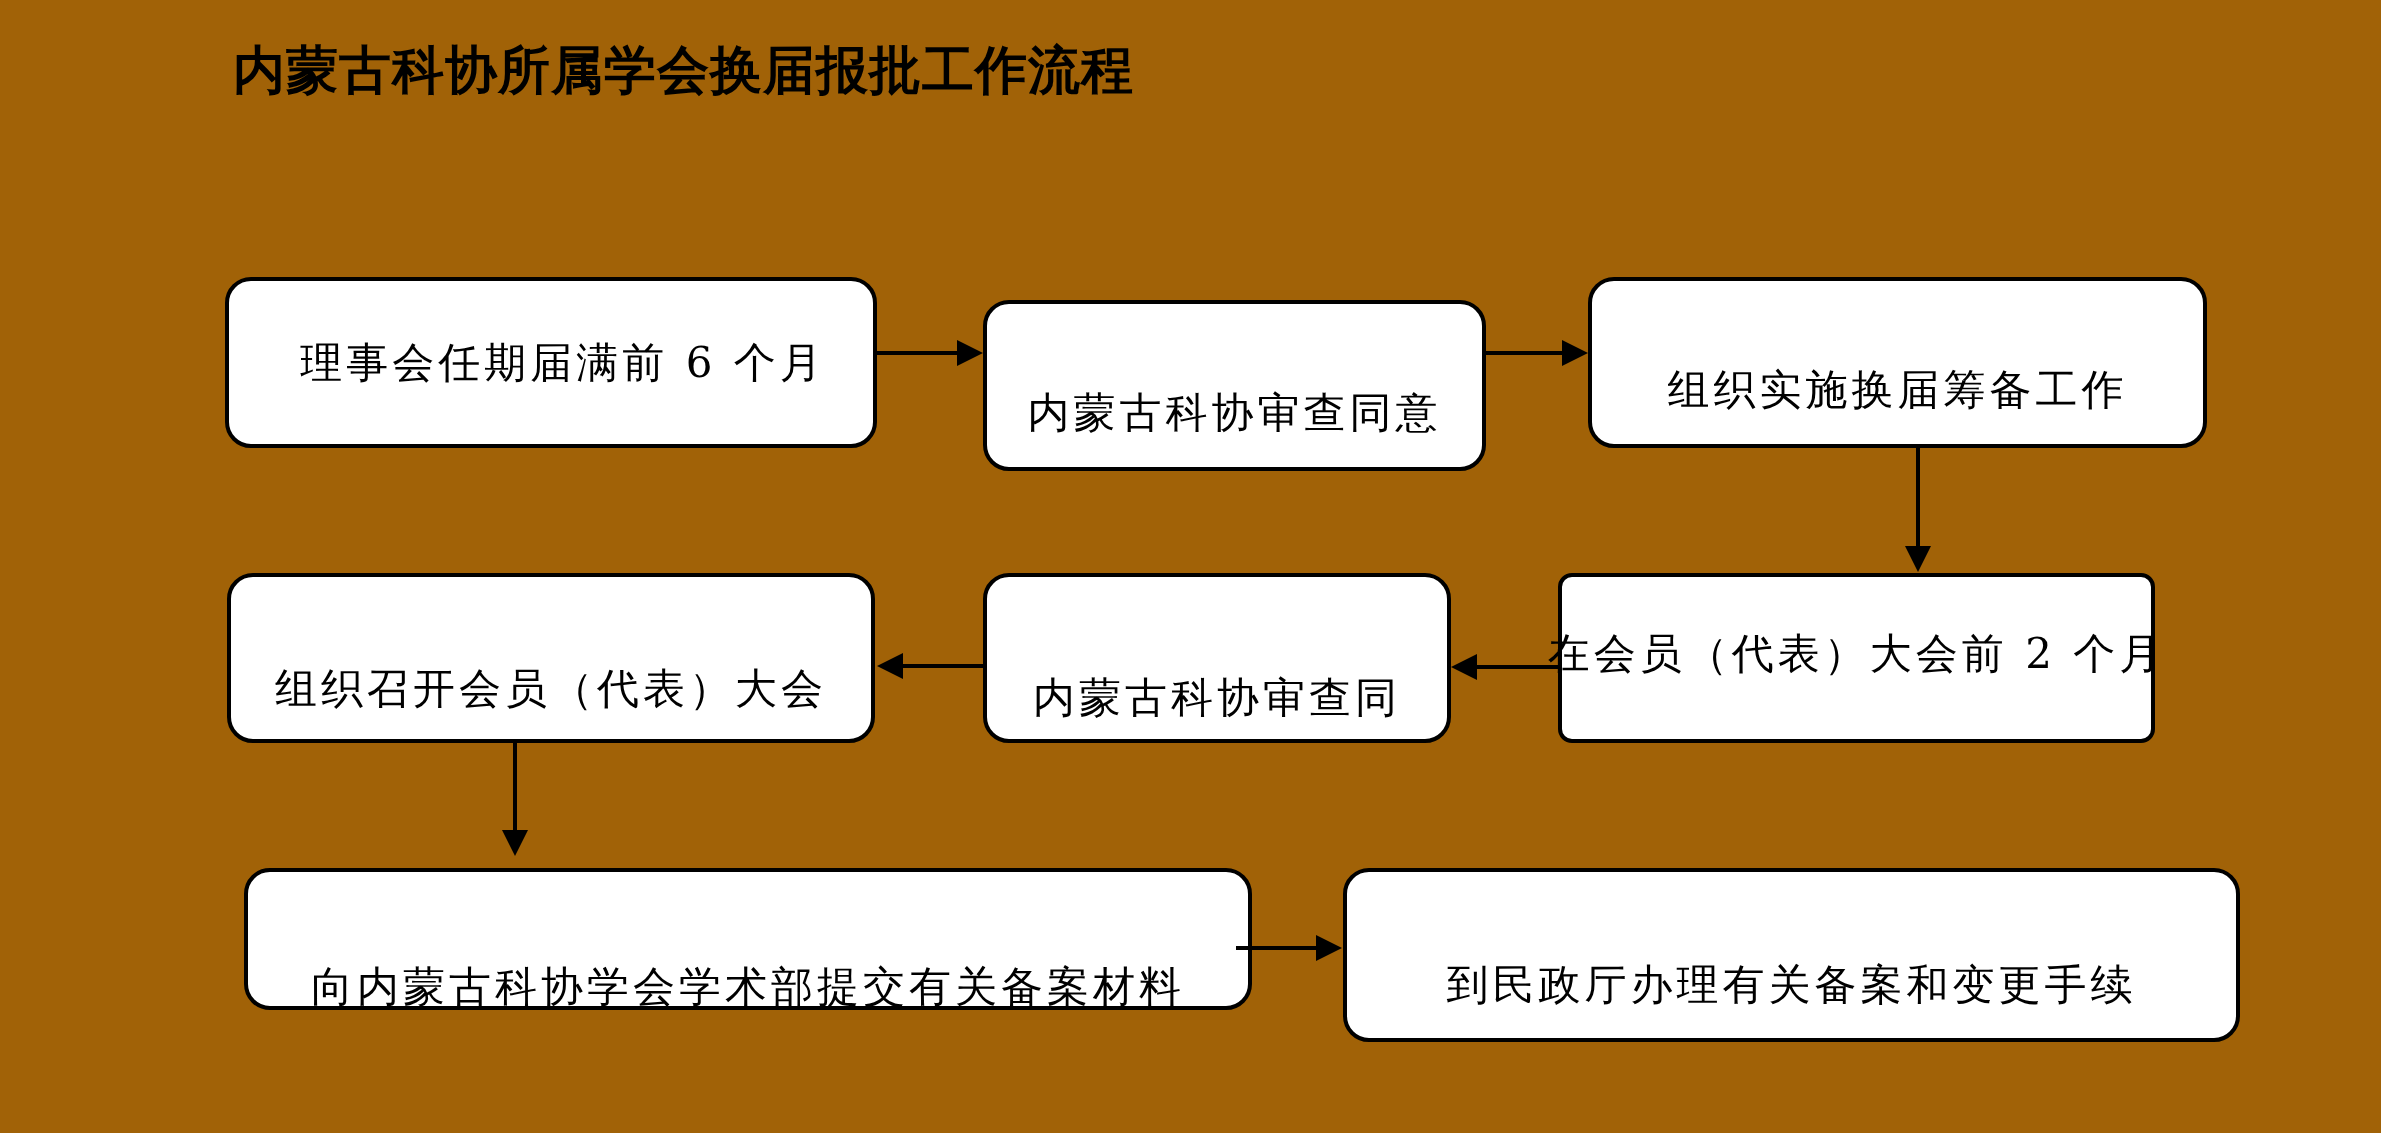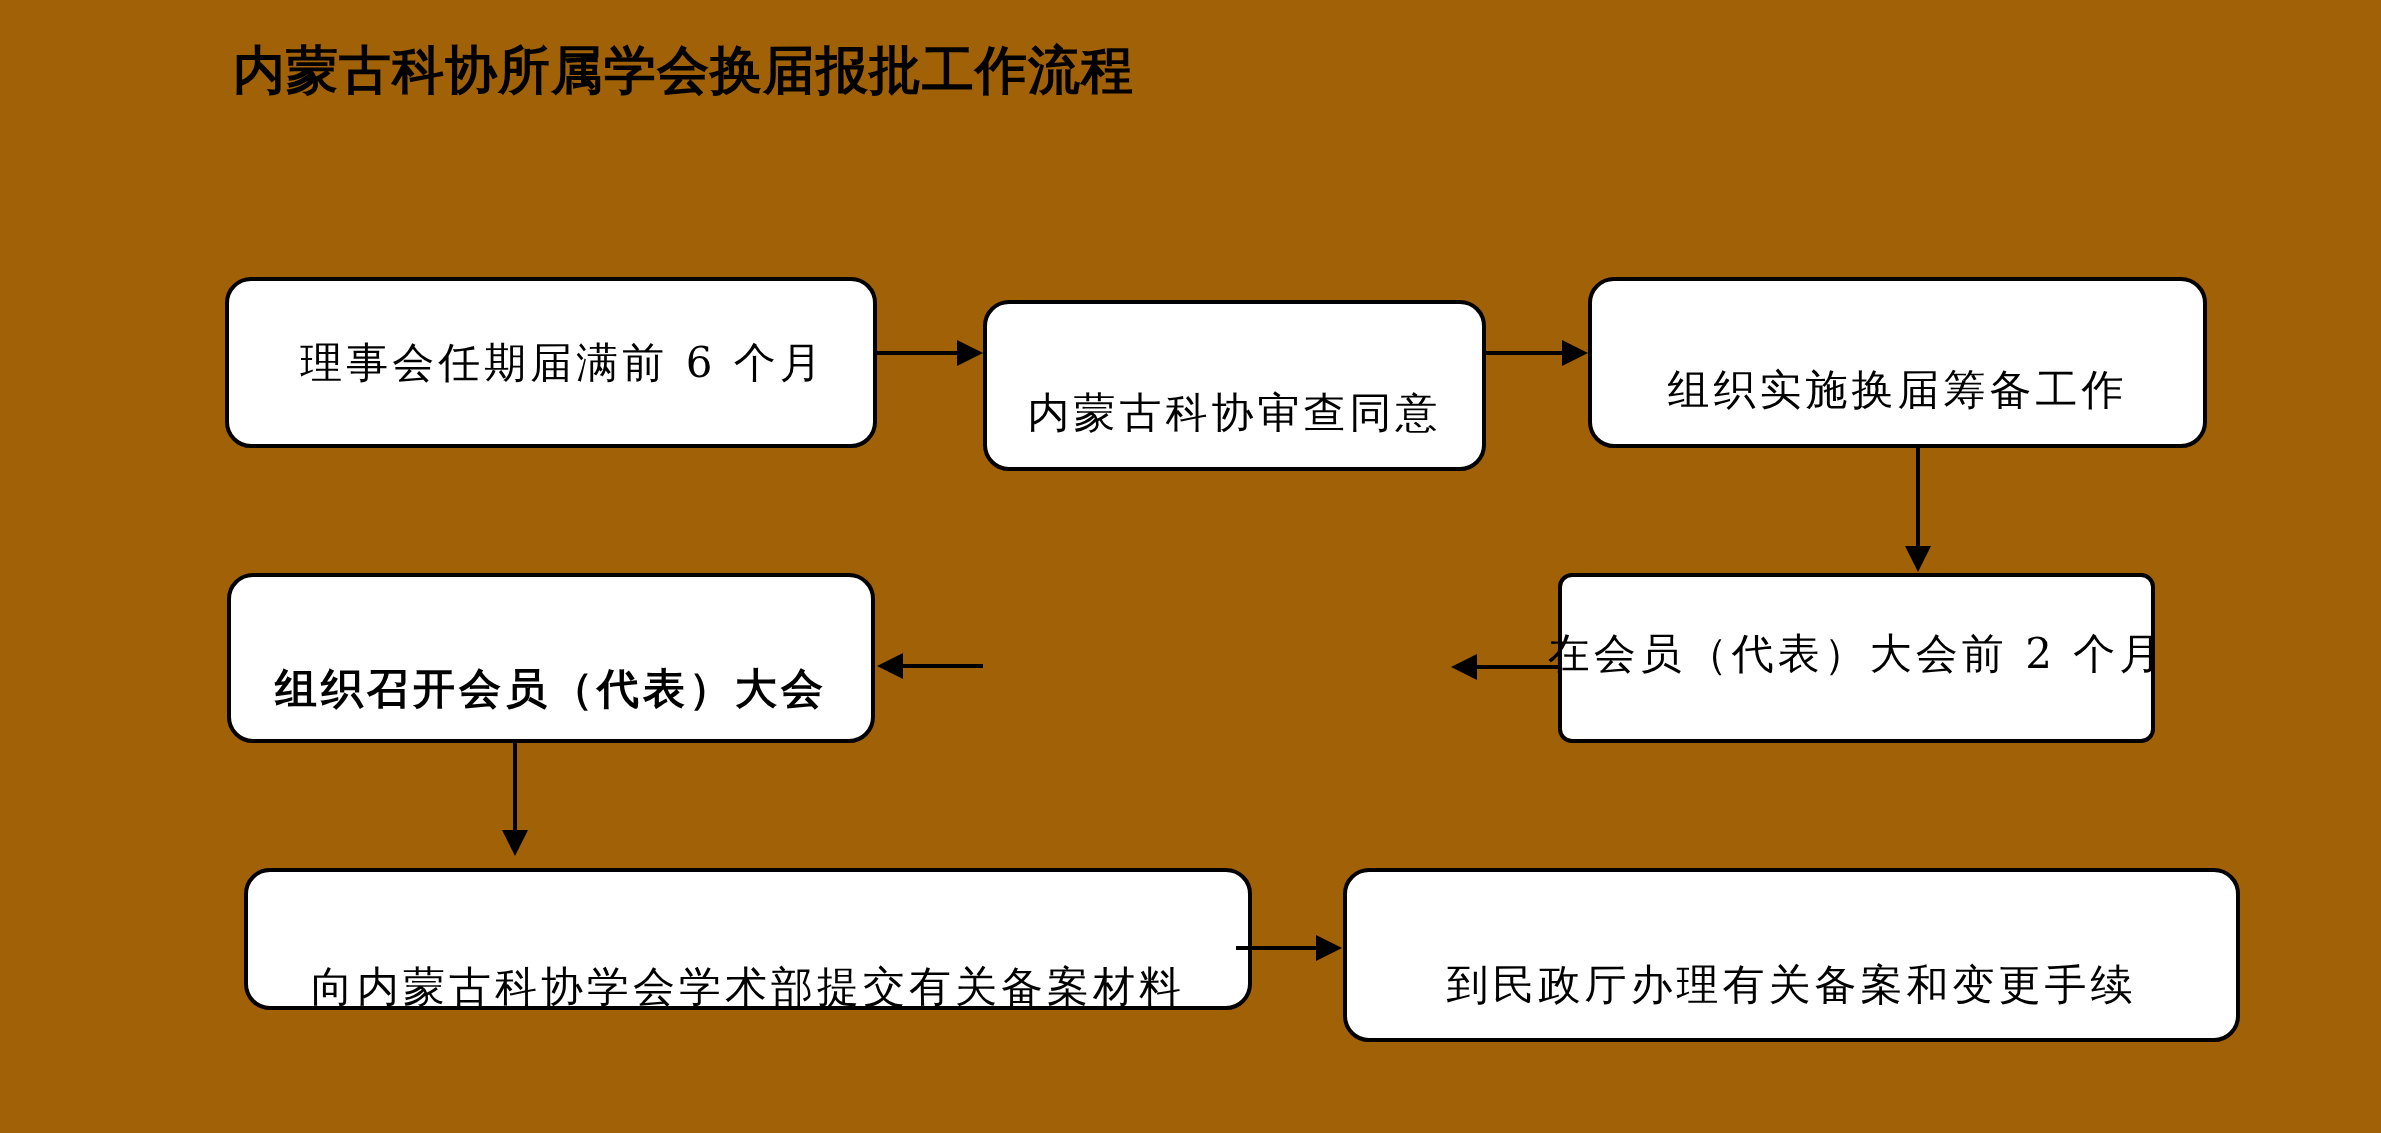--- a/index.html
+++ b/index.html
@@ -43,7 +43,7 @@
   .n3 { left: 1588px; top: 277px; width: 619px;  height: 171px; }
   .n4 { left: 1558px; top: 573px; width: 597px;  height: 170px; border-radius: 14px; }
   .n5 { left: 983px;  top: 573px; width: 468px;  height: 170px; }
-  .n6 { left: 227px;  top: 573px; width: 648px;  height: 170px; font-weight: bold; }
+  .n6 { left: 227px;  top: 573px; width: 648px;  height: 170px; }
   .n7 { left: 244px;  top: 868px; width: 1008px; height: 142px; }
   .n8 { left: 1343px; top: 868px; width: 897px;  height: 174px; }
   .n1 .lbl { transform: translateY(0); margin-left: 24px; }

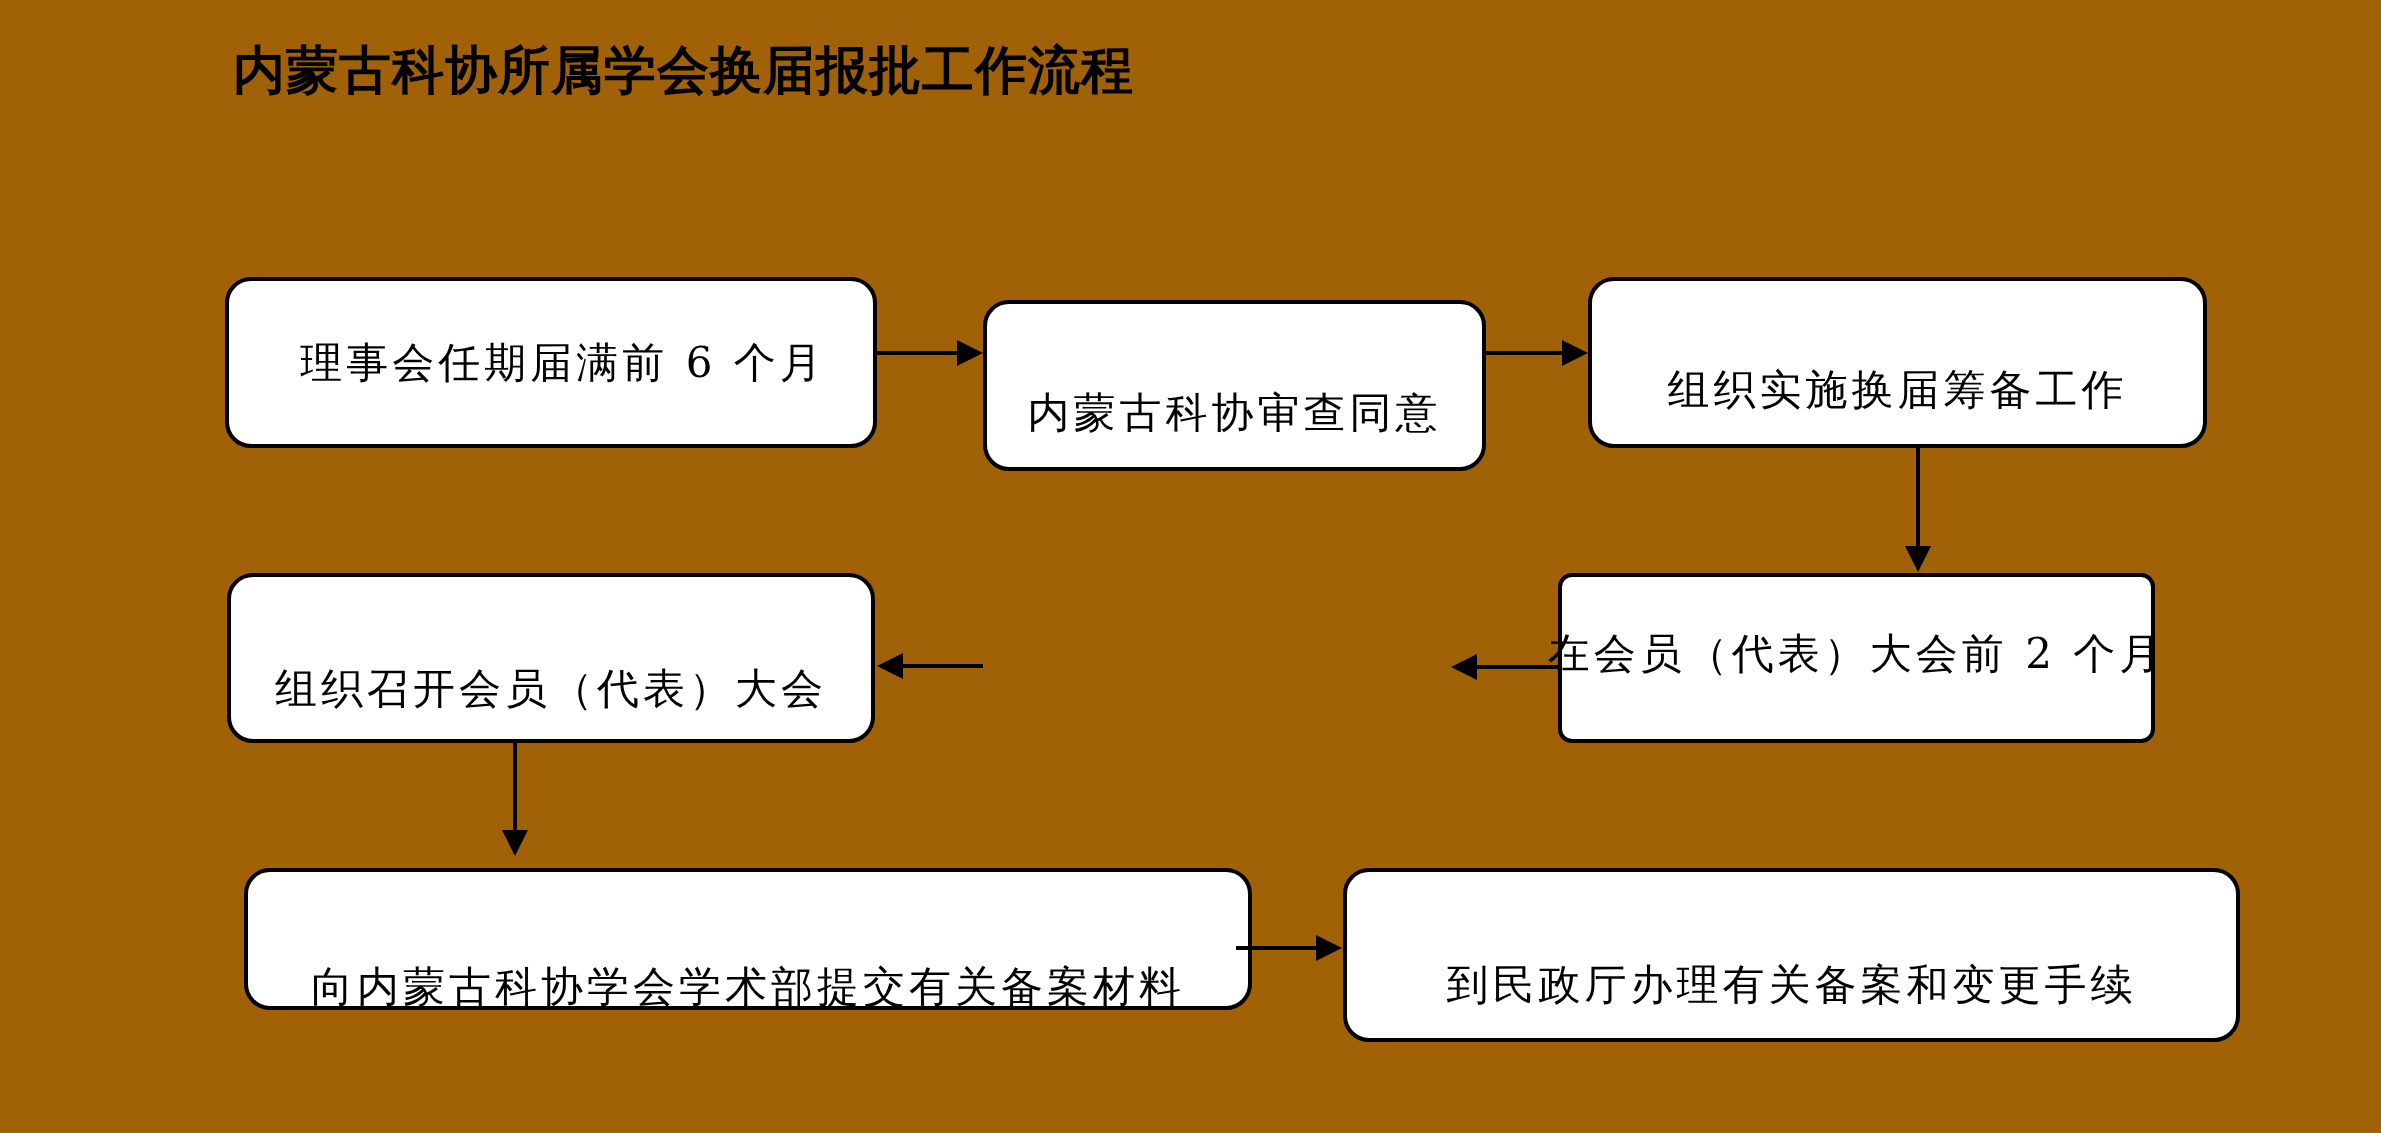--- a/index.html
+++ b/index.html
@@ -122,6 +122,9 @@
   <div class="node n4">
     <span class="lbl">在会员（代表）大会前 2 个月</span>
   </div>
+  <div class="node n5">
+    <span class="lbl">内蒙古科协审查同</span>
+  </div>
   <div class="node n6">
     <span class="lbl">组织召开会员（代表）大会</span>
   </div>

